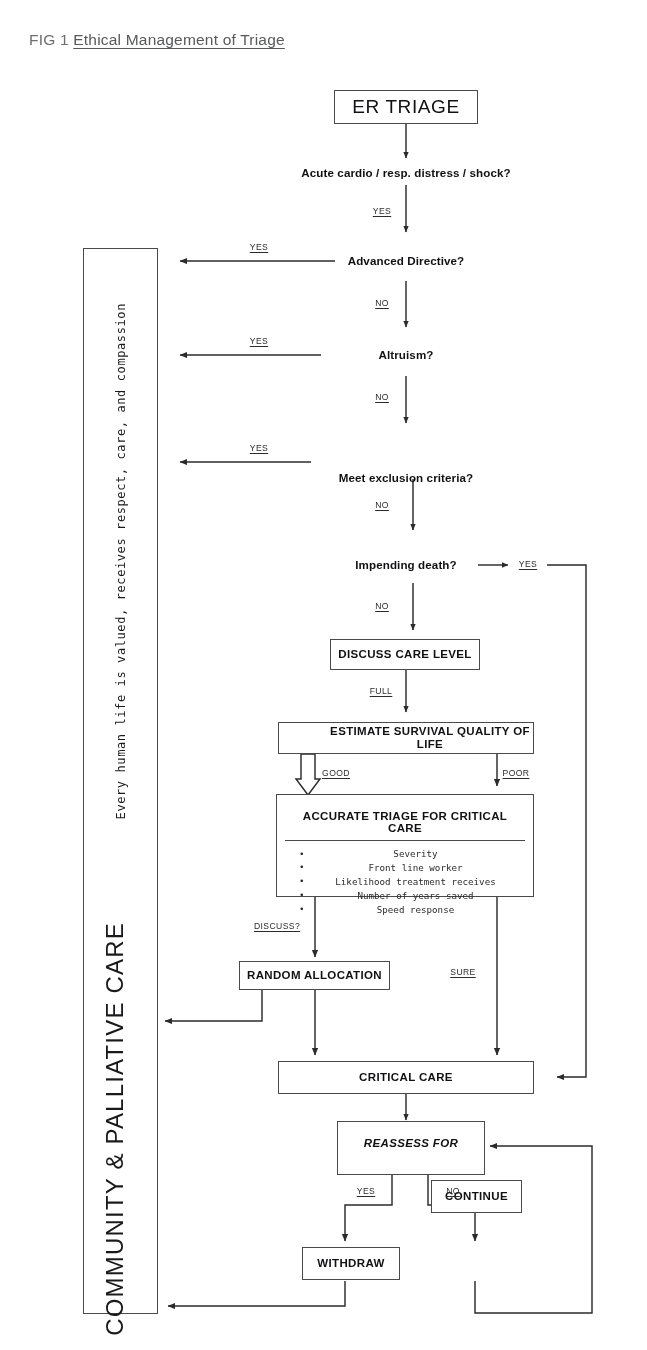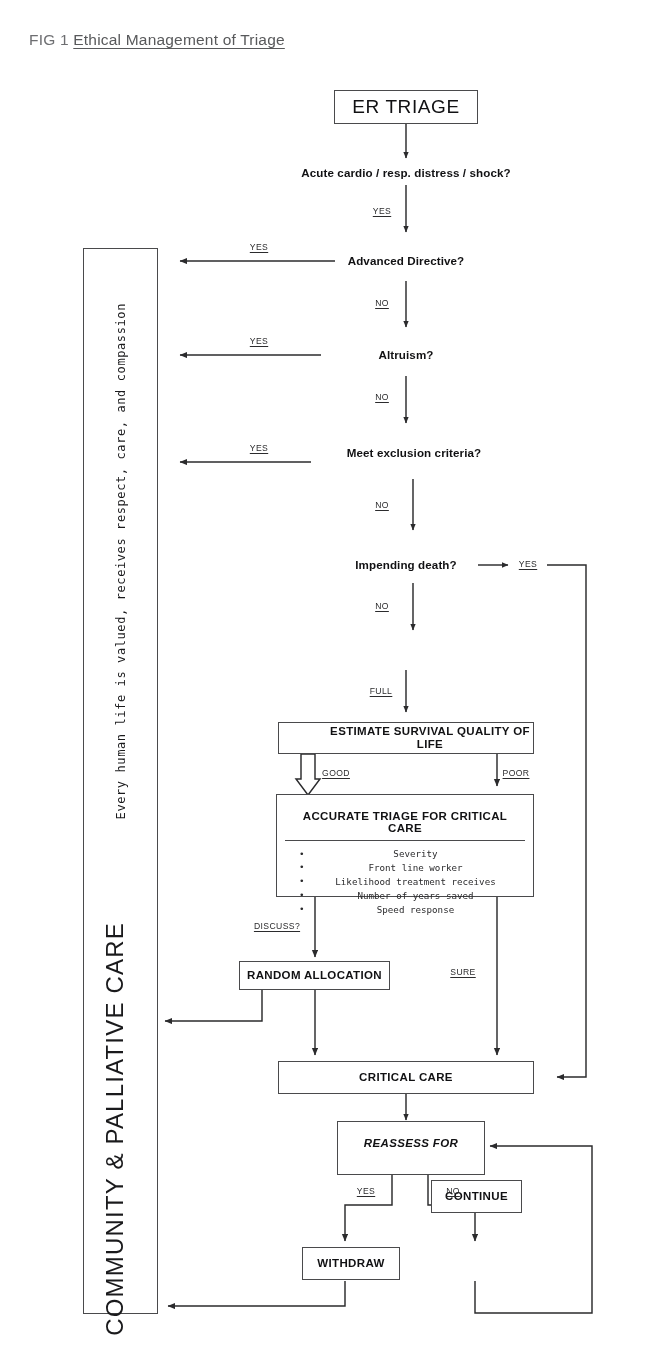--- a/index.html
+++ b/index.html
@@ -276,7 +276,7 @@
   <div class="question" style="left:406px; top:166px;">Acute cardio / resp. distress / shock?</div>
   <div class="question" style="left:406px; top:254px;">Advanced Directive?</div>
   <div class="question" style="left:406px; top:348px;">Altruism?</div>
-  <div class="question" style="left:406px; top:446px;margin-left:8px;">Meet exclusion criteria?</div>
+  <div class="question" style="left:406px; top:471px;">Meet exclusion criteria?</div>
   <div class="question" style="left:406px; top:558px;">Impending death?</div>
 
   <div class="edge-label" style="left:382px; top:206px;">YES</div>

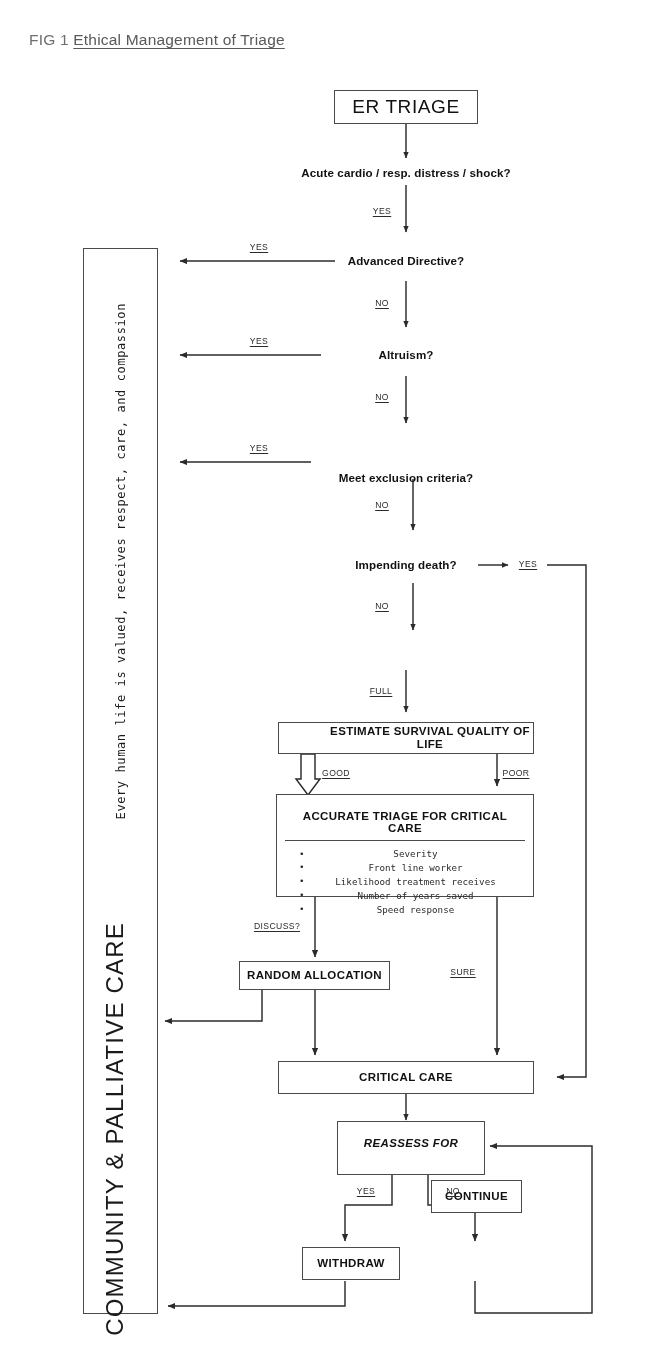--- a/index.html
+++ b/index.html
@@ -237,6 +237,9 @@
     <span class="node-label">ER TRIAGE</span>
   </div>
 
+  <div class="node" style="left:330px; top:639px; width:150px; height:31px;">
+    <span class="node-label">DISCUSS CARE LEVEL</span>
+  </div>
 
   <div class="node" style="left:278px; top:722px; width:256px; height:32px;padding-left:48px;">
     <span class="node-label">ESTIMATE SURVIVAL QUALITY OF LIFE</span>

